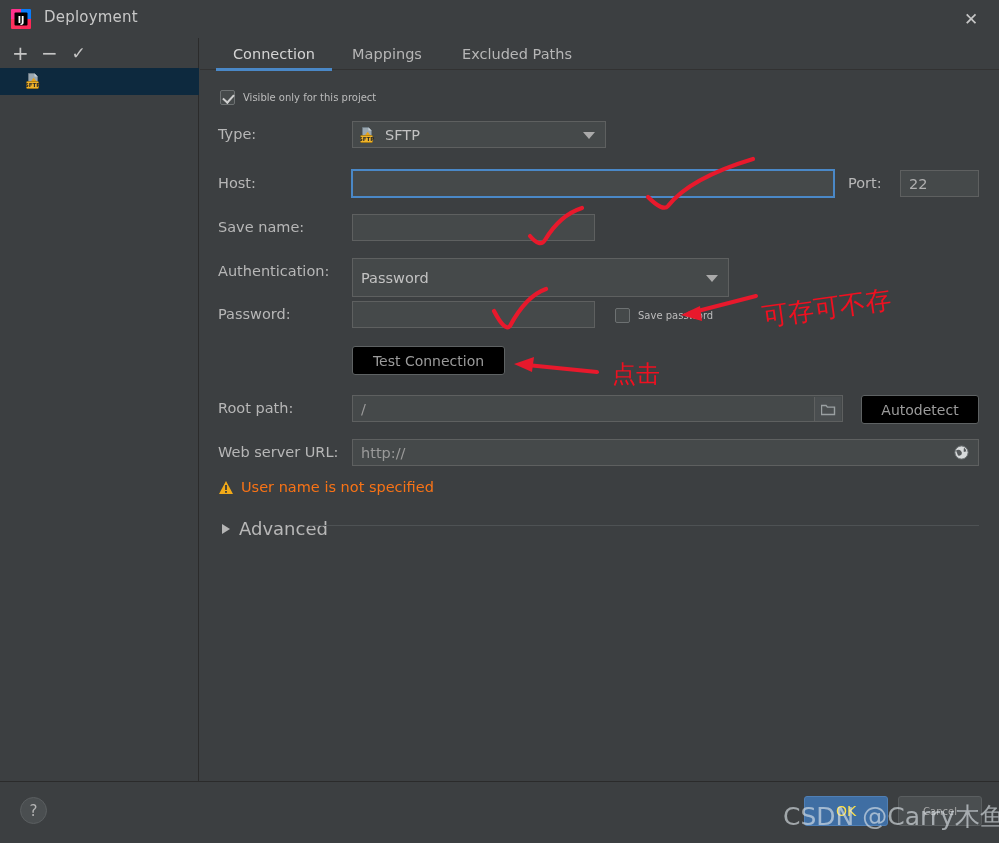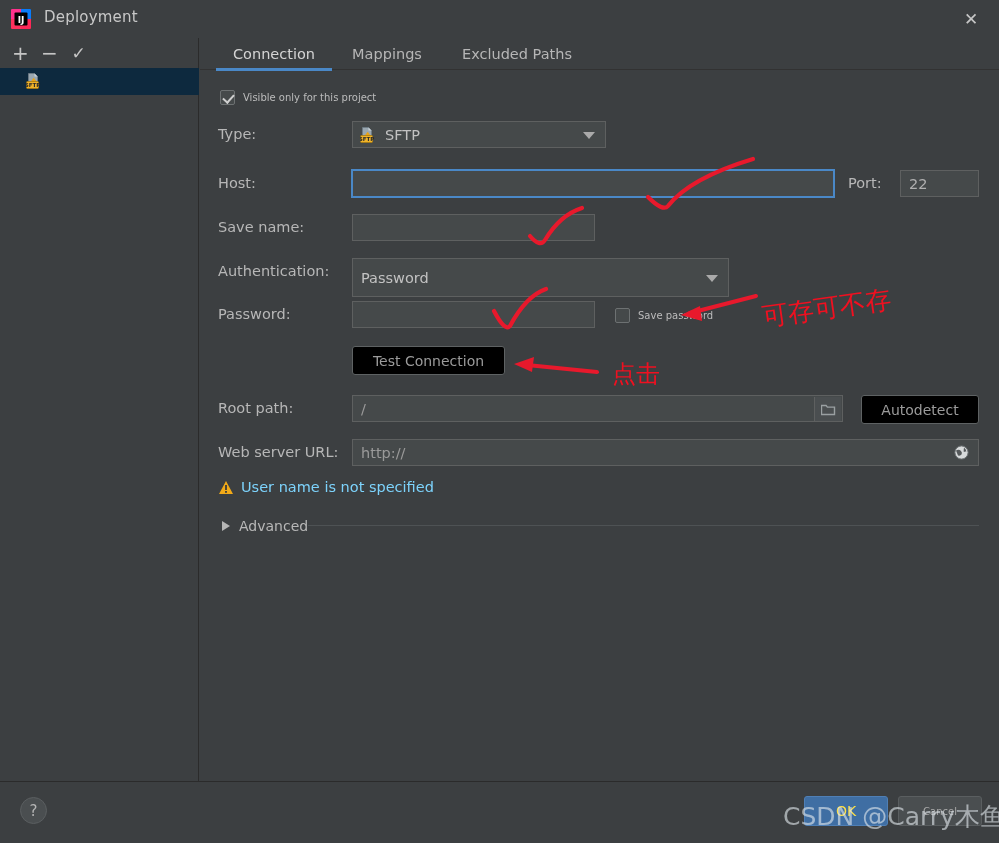--- a/index.html
+++ b/index.html
@@ -160,7 +160,7 @@
   .chk-label { font-size: 10px; color: #bcbcbc; white-space: nowrap; }
 
   .warn-row { position: absolute; display: flex; align-items: center; gap: 7px; }
-  .warn-text { font-size: 14.5px; color: #7dd3fc; }
+  .warn-text { font-size: 14.5px; color: #f97316; }
 
   .adv-row { position: absolute; display: flex; align-items: center; gap: 9px; }
   .adv-tri {

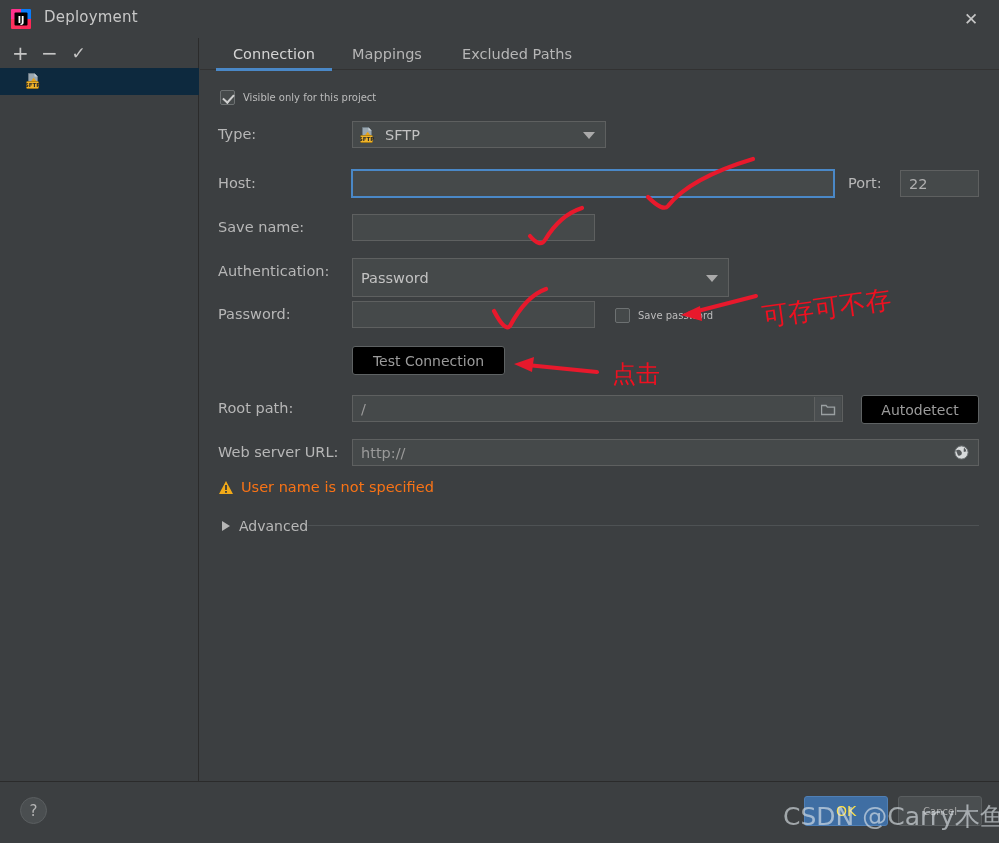--- a/index.html
+++ b/index.html
@@ -169,7 +169,7 @@
     border-bottom: 5px solid transparent;
     border-left: 8px solid #b5b5b5;
   }
-  .adv-label { font-size: 14px; color: #b8b8b8; }
+  .adv-label { font-size: 18px; color: #b8b8b8; }
   .adv-line { position: absolute; height: 1px; background: #4e5254; }
 
   

